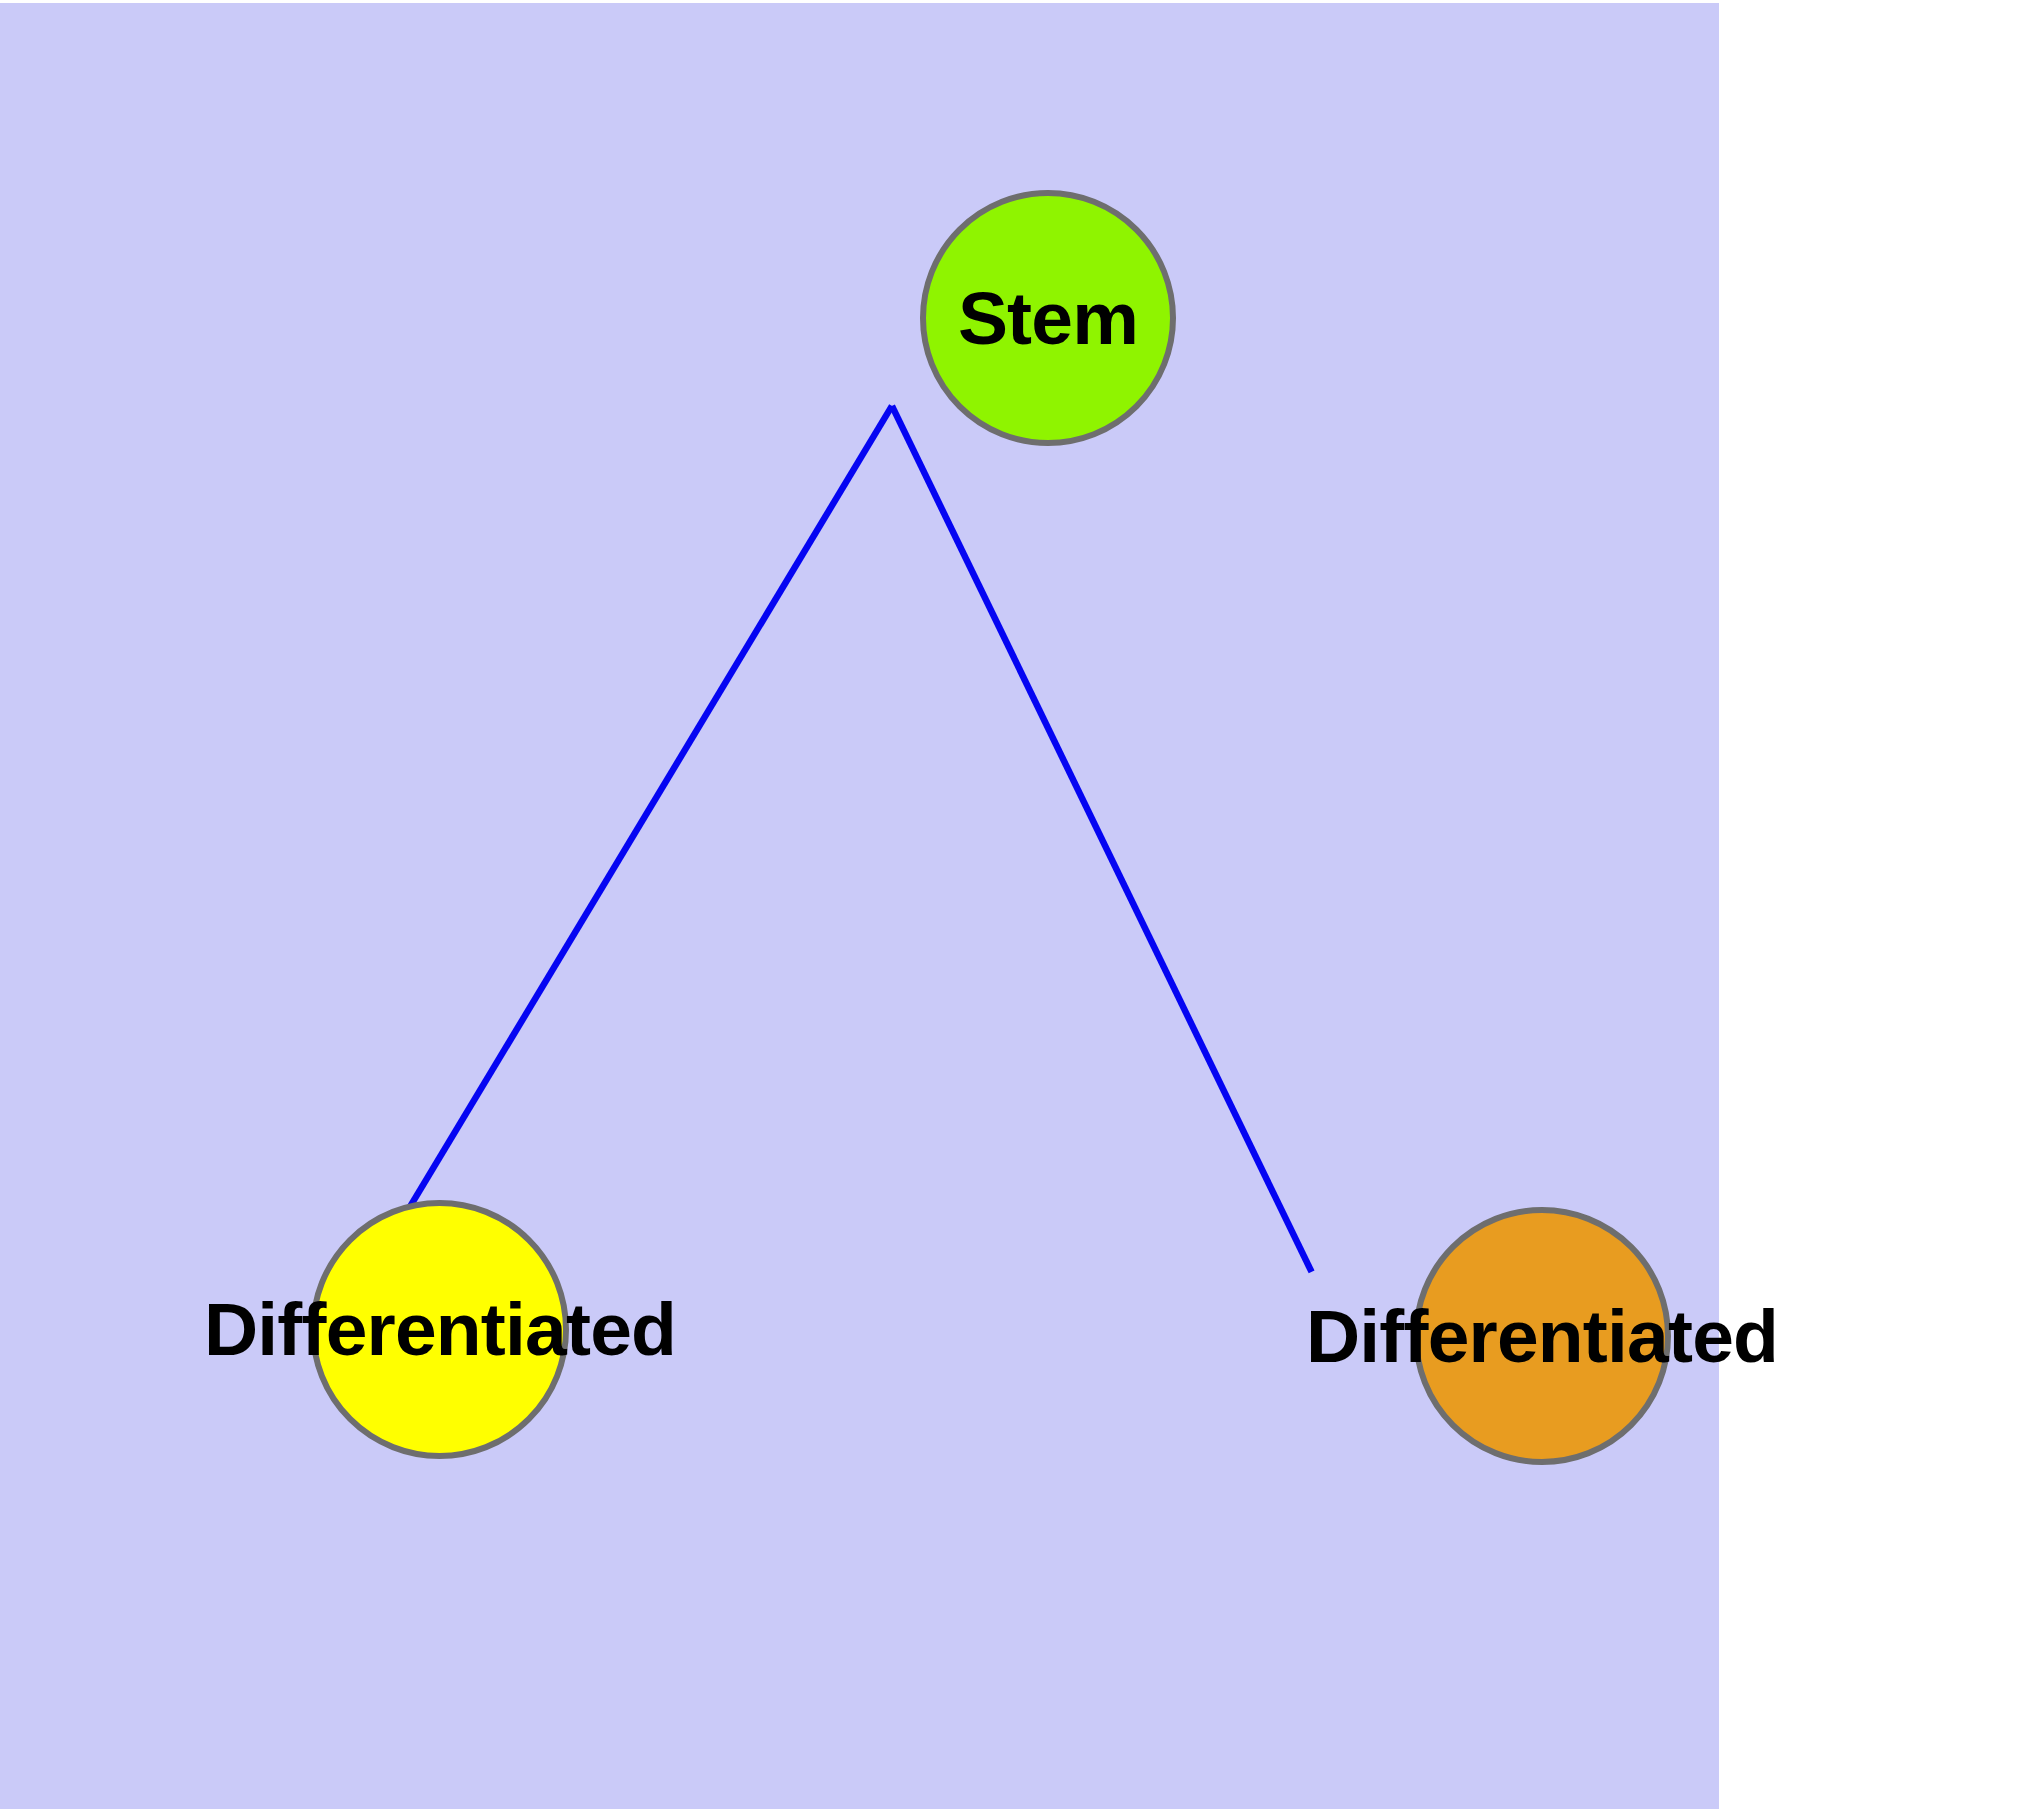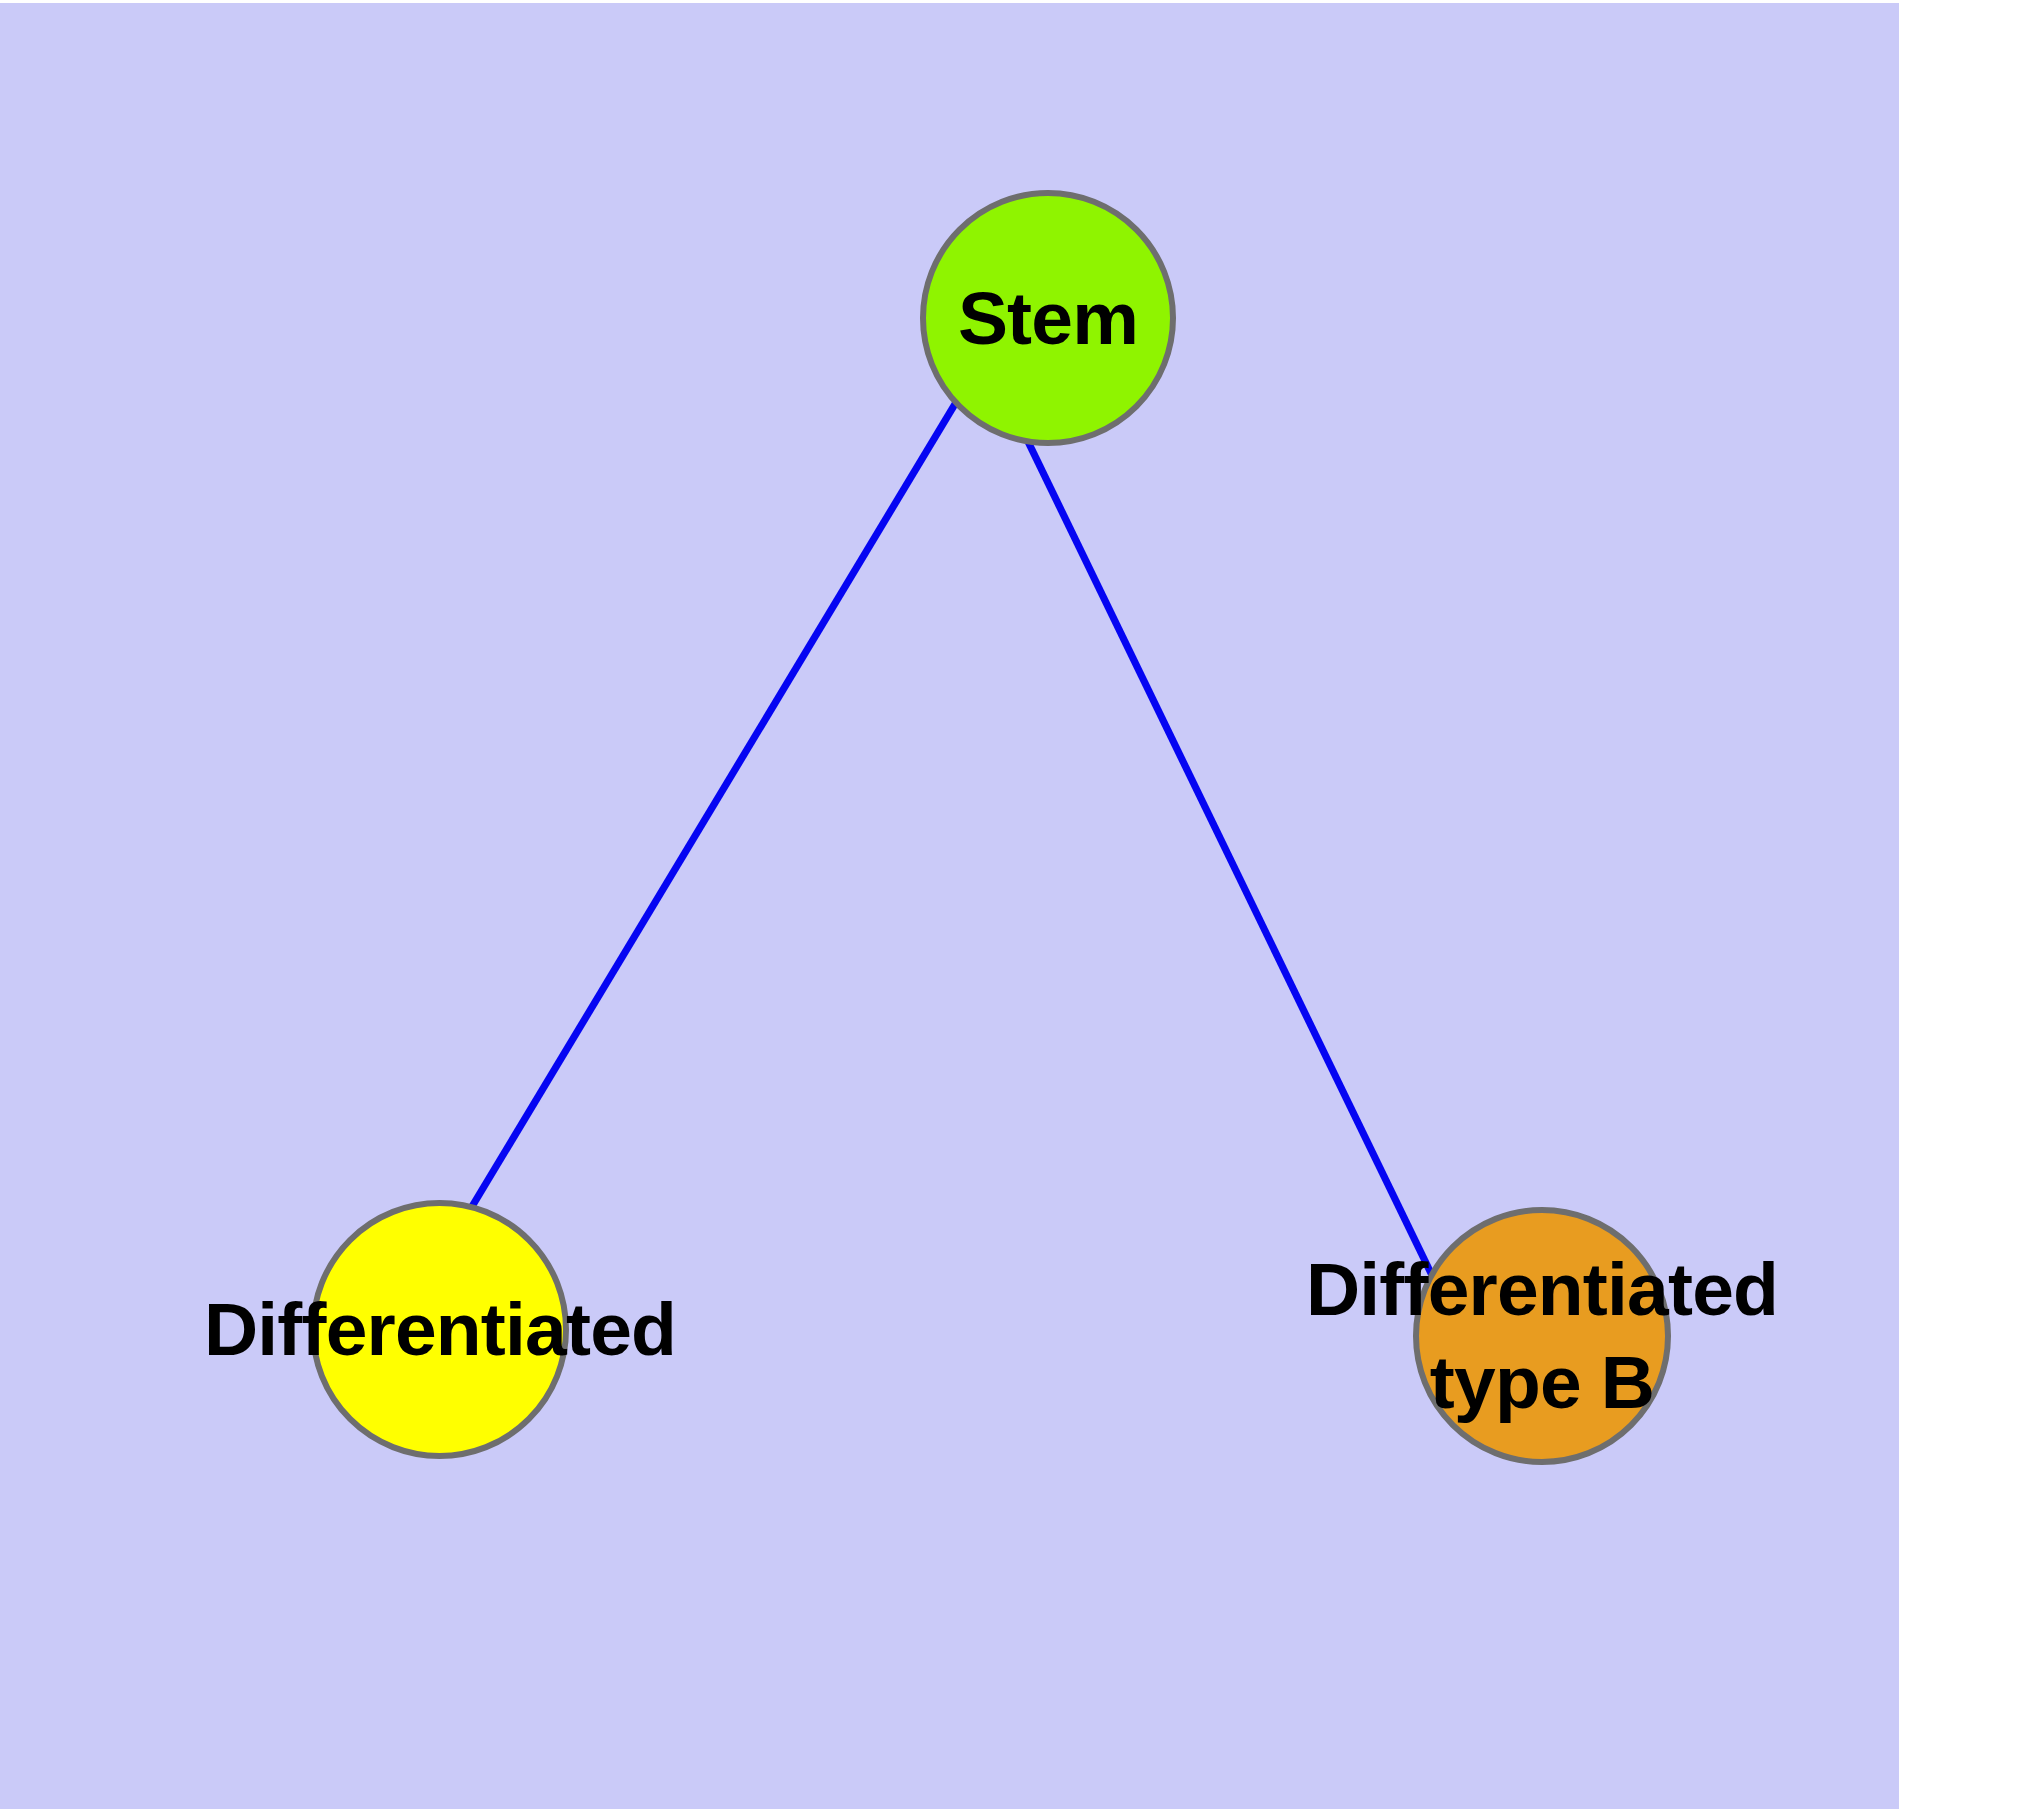--- a/index.html
+++ b/index.html
@@ -15,7 +15,7 @@
     position: absolute;
     left: 0;
     top: 2.5px;
-    width: 1899px;
+    width: 1719px;
     height: 1806px;
   }
   .edges-svg {

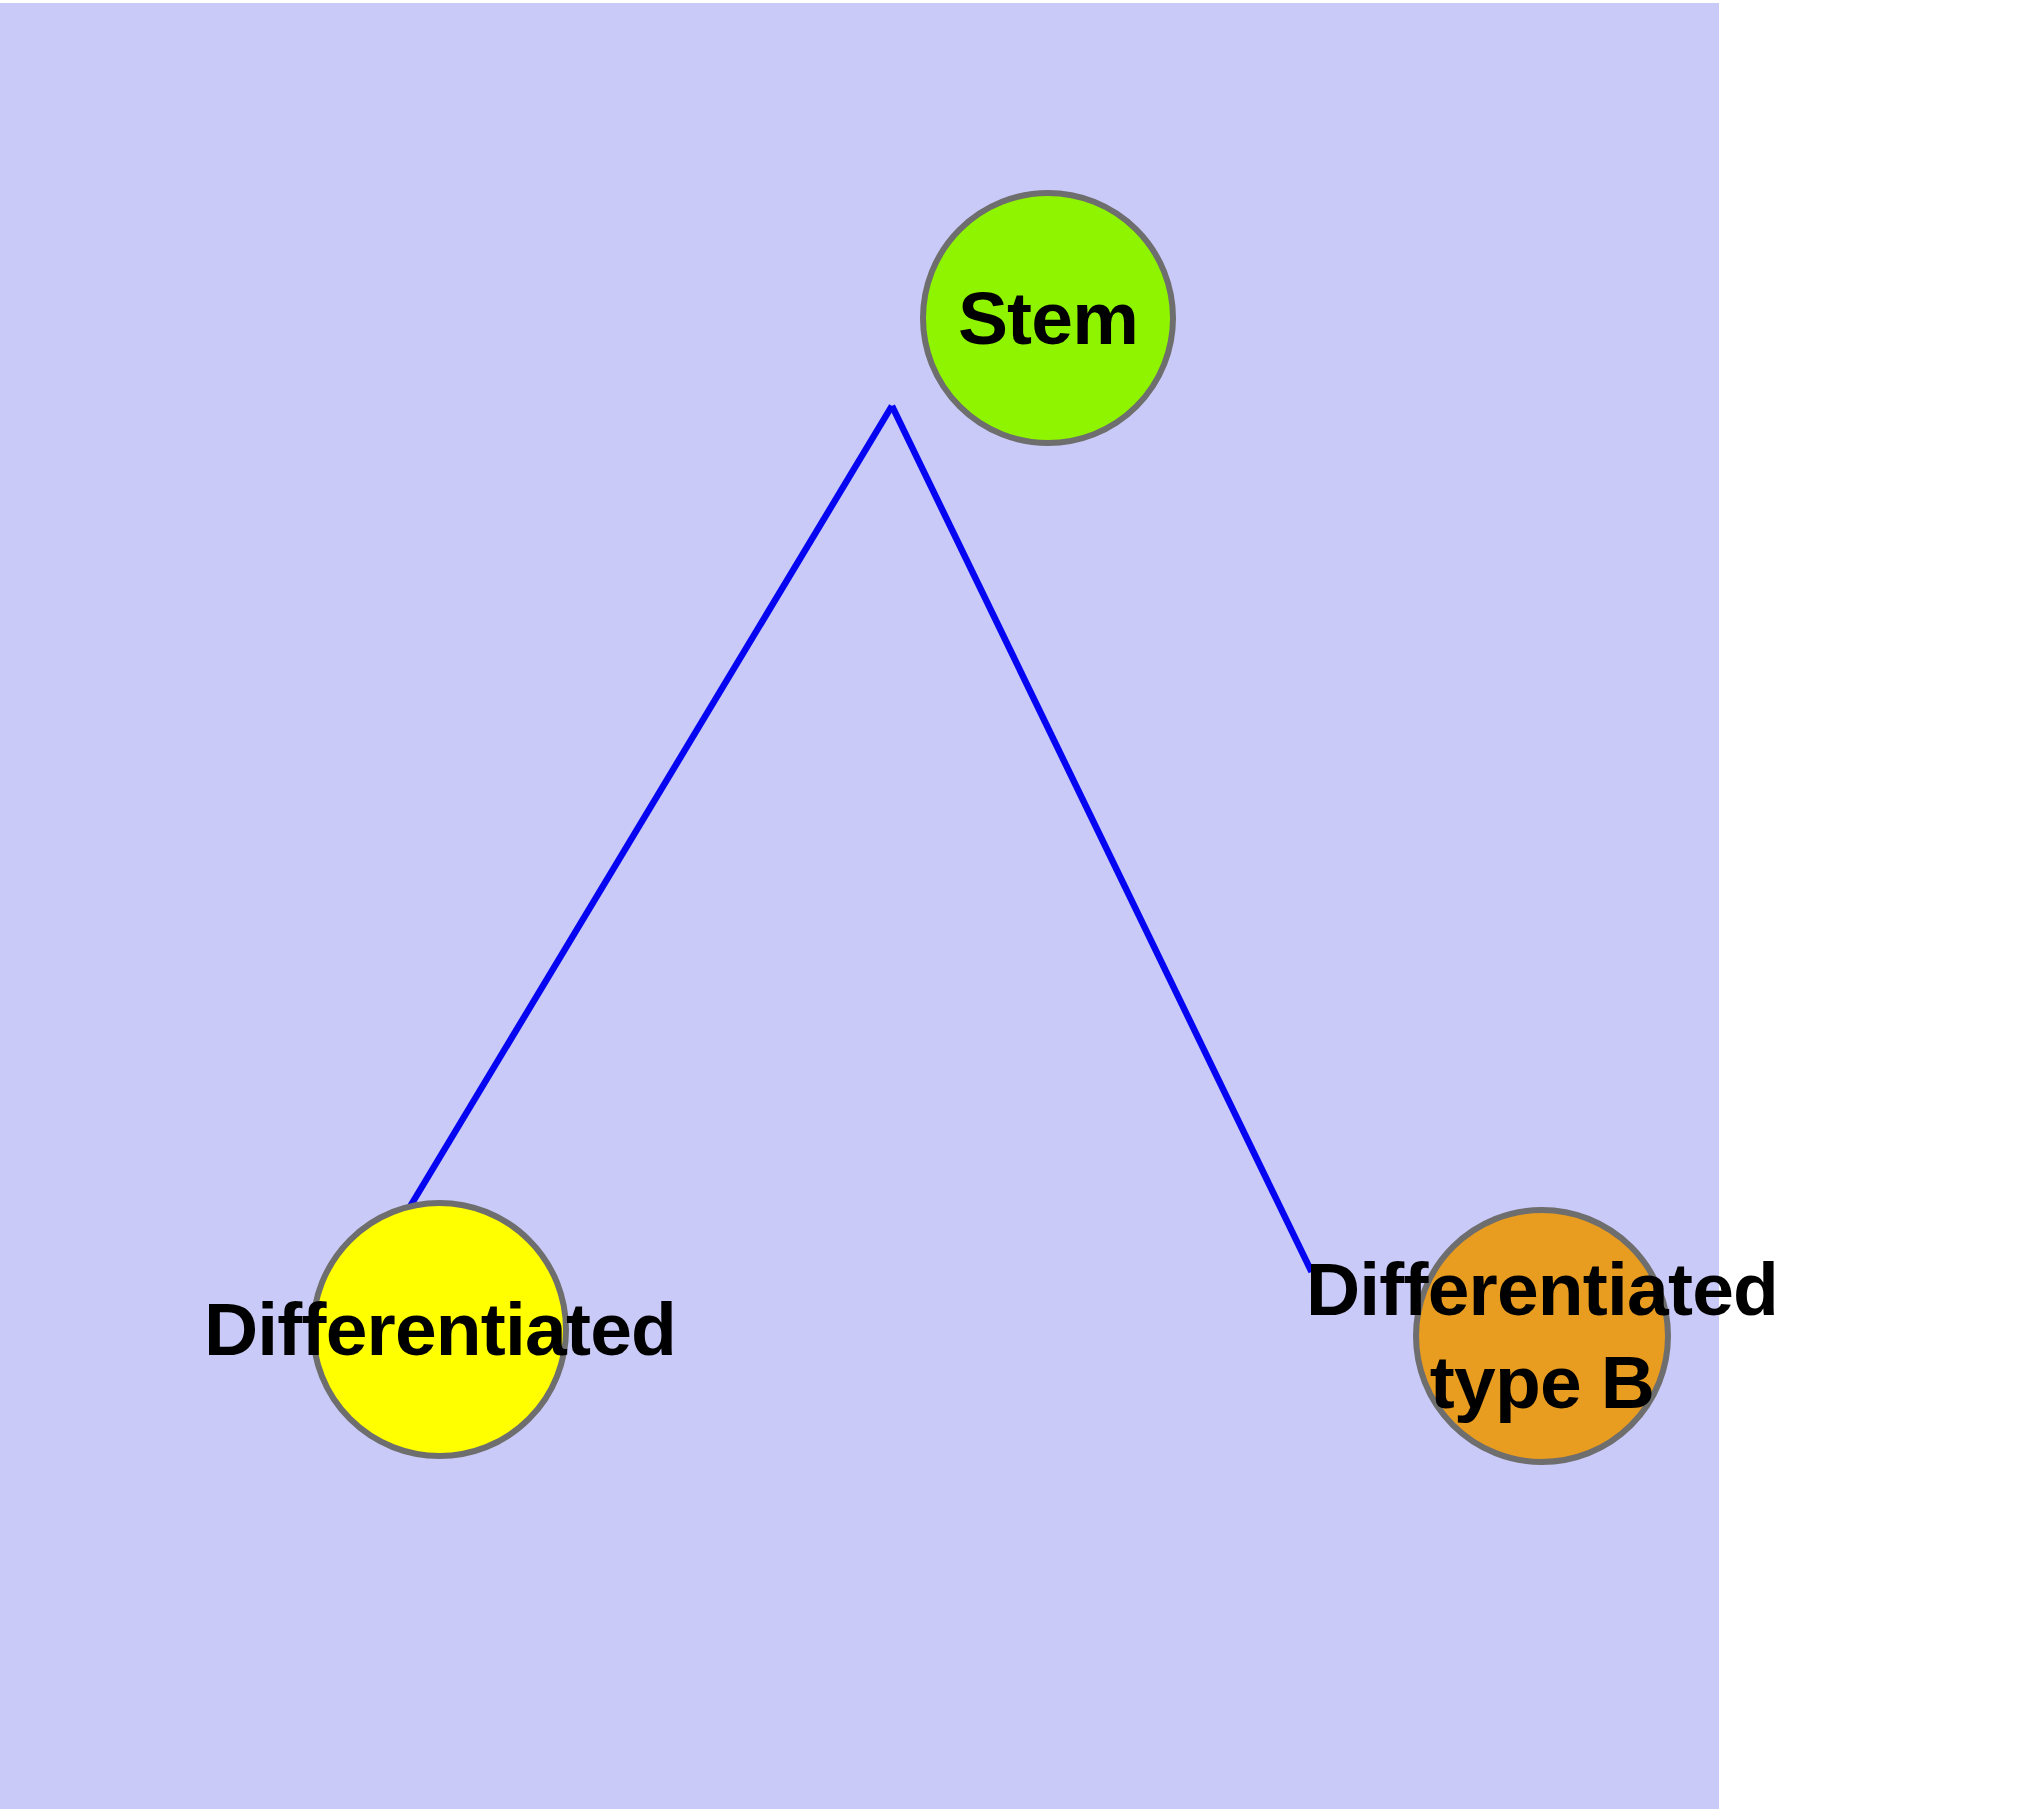--- a/index.html
+++ b/index.html
@@ -72,7 +72,6 @@
 
   <div class="node-label" style="left: 1542px; top: 1333px; color: rgb(0, 0, 0);">
     <span>Differentiated</span>
-    <span>type B</span>
   </div>
 
 </div>

